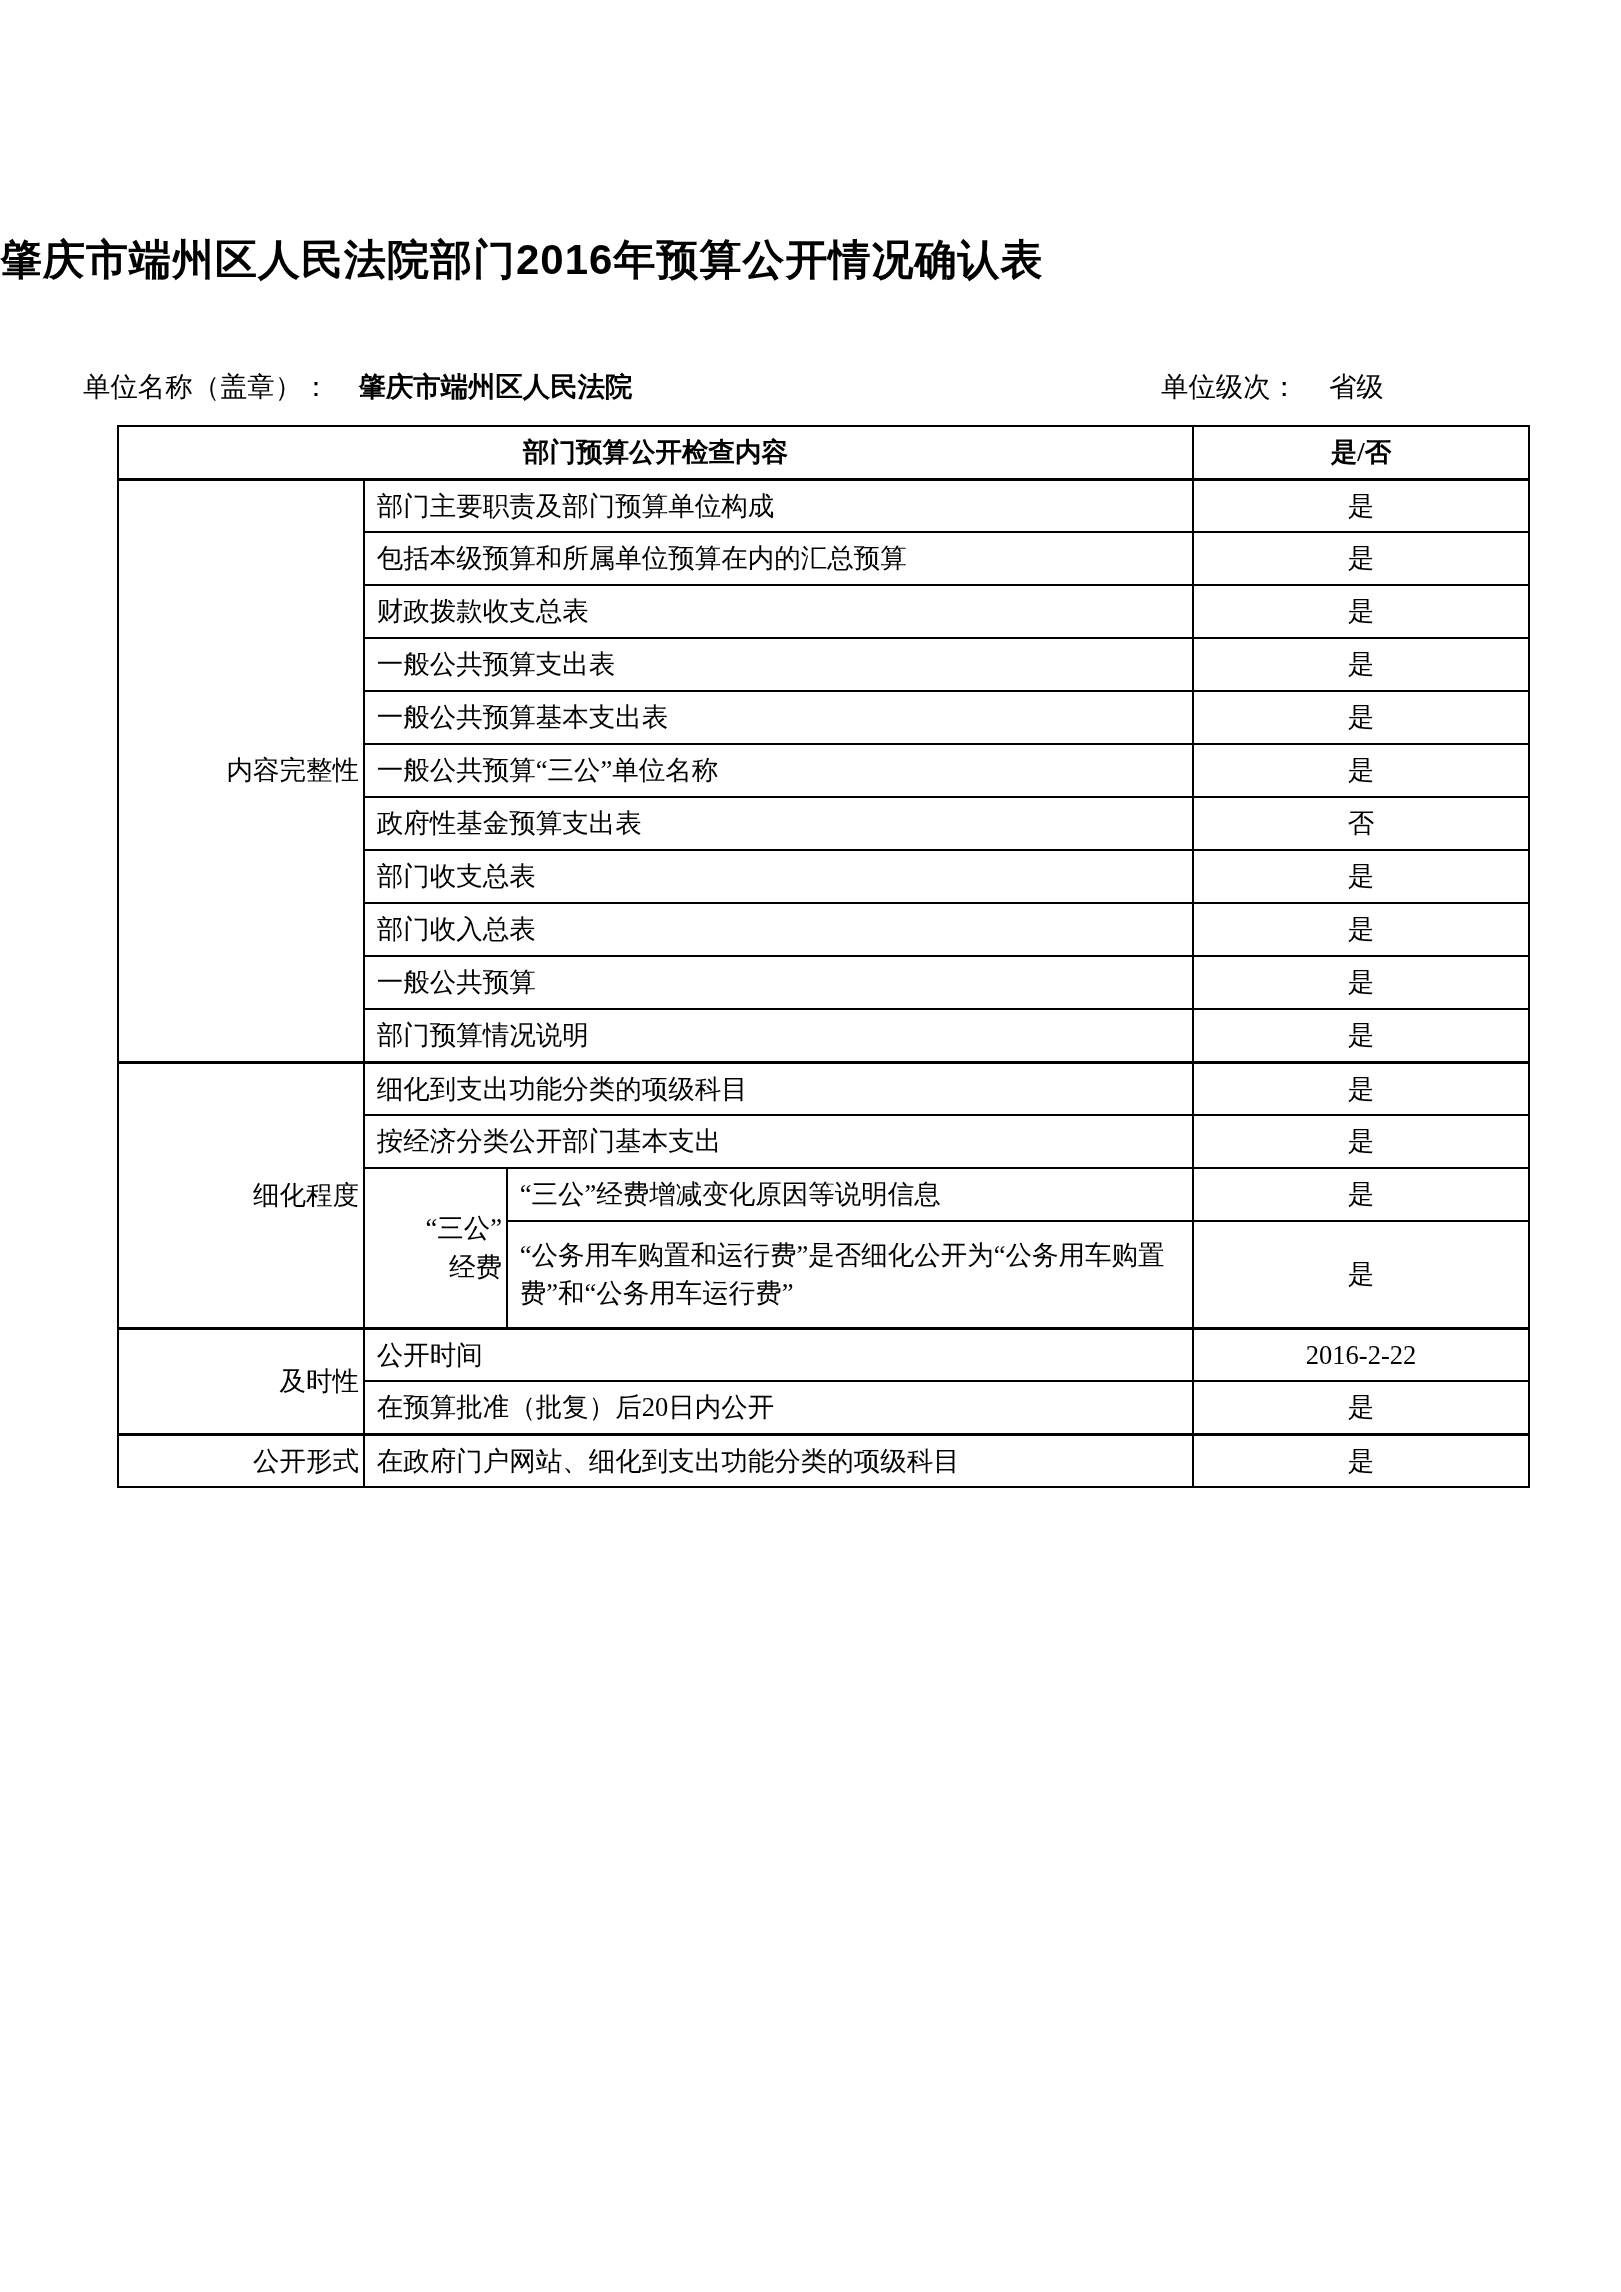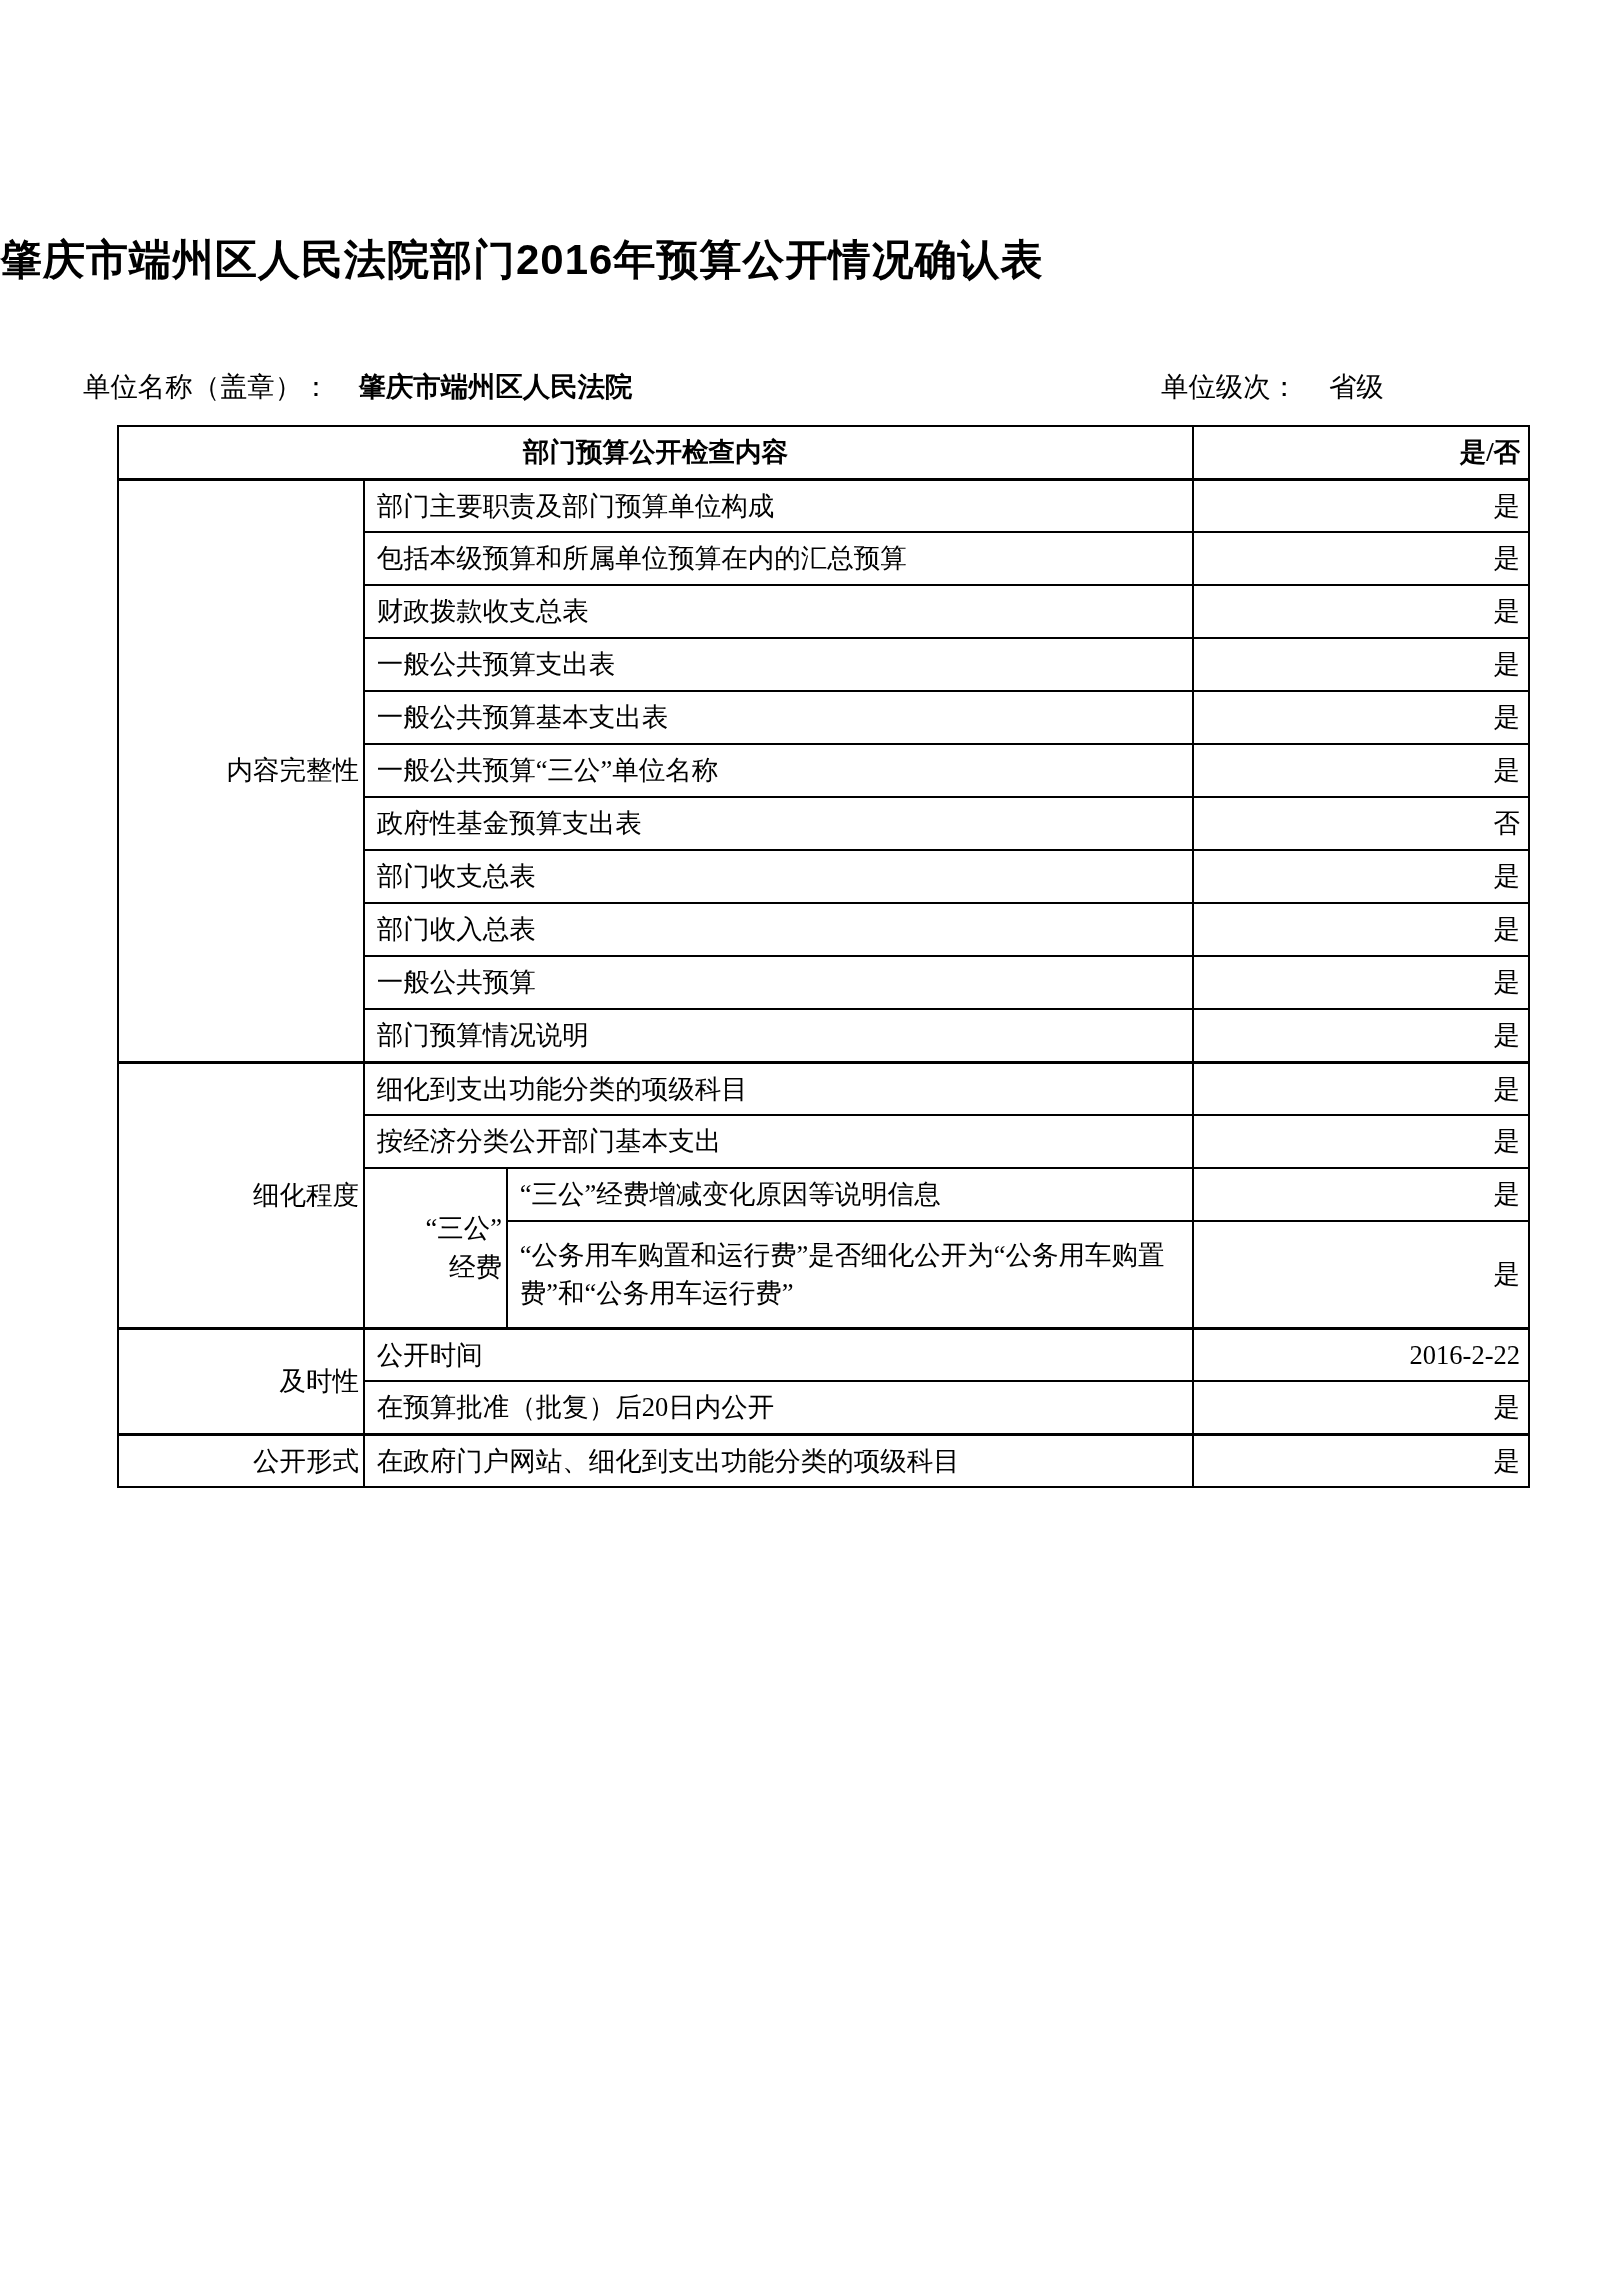--- a/index.html
+++ b/index.html
@@ -77,8 +77,8 @@
     padding: 0 3.9px;
   }
   .confirm-table td.yn {
-    text-align: right;
-    padding: 0 8px;
+    text-align: center;
+    padding: 0 20px;
   }
 </style>
 </head>

